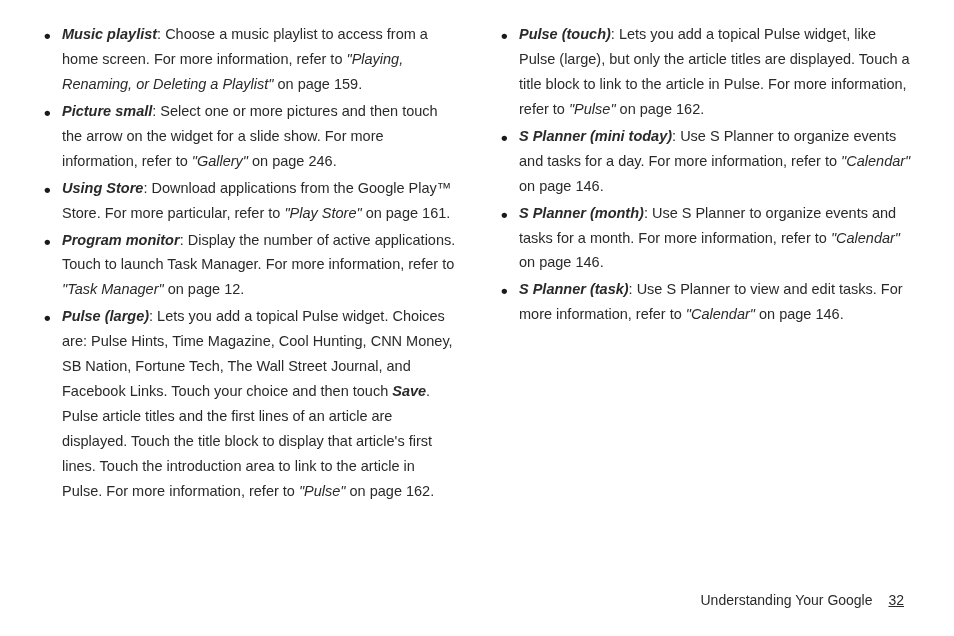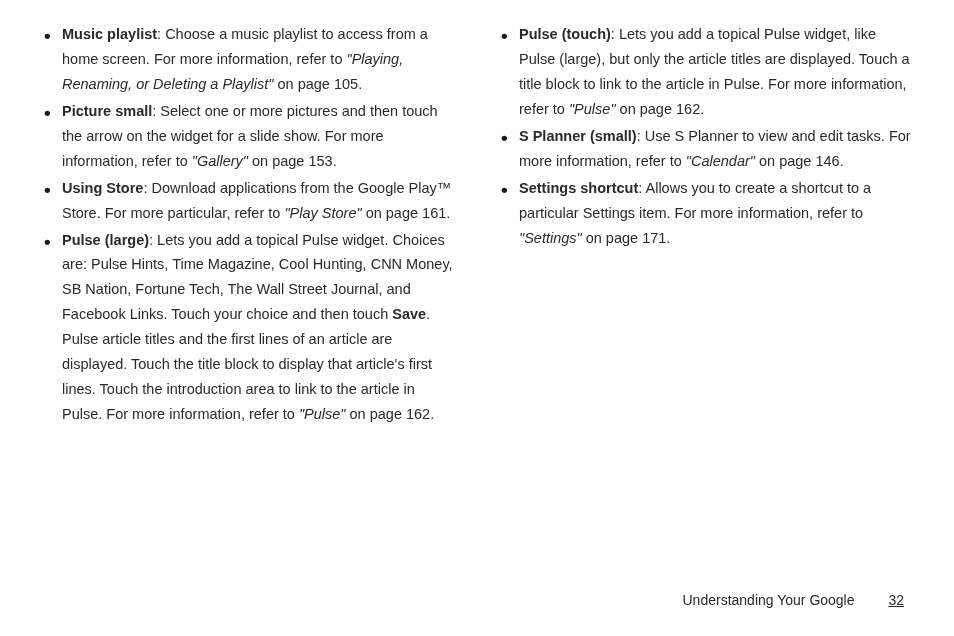--- a/index.html
+++ b/index.html
@@ -45,6 +45,7 @@
     }
     .b {
       font-weight: bold;
+      font-style: italic;
     }
     .it {
       font-style: italic;

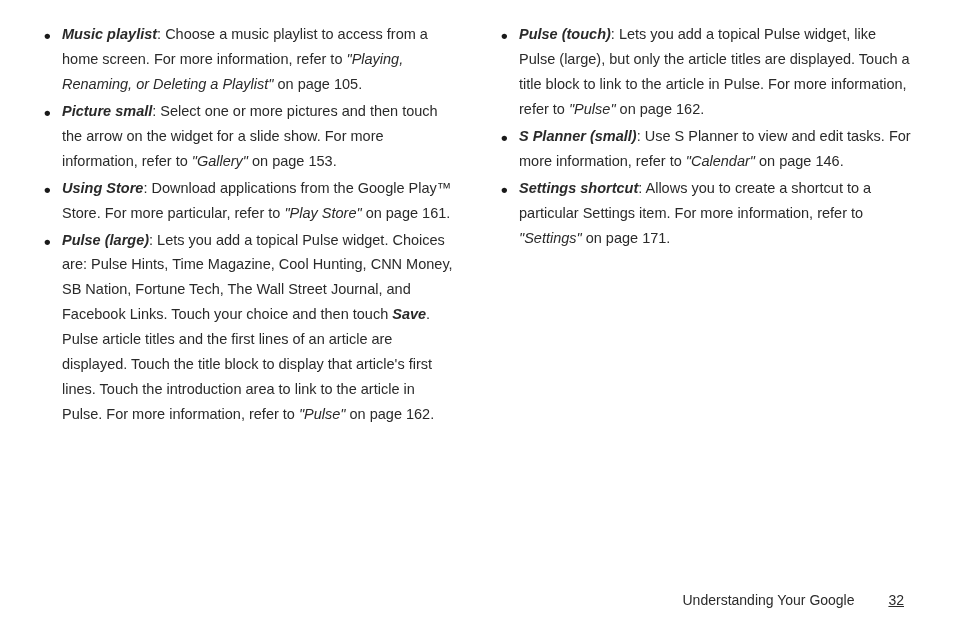--- a/index.html
+++ b/index.html
@@ -69,7 +69,7 @@
   <div class="column">
     <ul class="bullets">
       <li>
-        <span class="b">Music playlist</span><span>: Choose a music playlist to access from a home screen. For more information, refer to </span><span class="it">"Playing, Renaming, or Deleting a Playlist"</span><span>  on page 105.</span>
+        <span class="b">Music playlist</span><span>: Choose a music playlist to access from a home screen. For more information, refer to </span><span class="it">"Playing, Renaming, or Deleting a Playlist"</span><span>  on page 159.</span>
       </li>
       <li>
         <span class="b">Picture small</span><span>: Select one or more pictures and then touch the arrow on the widget for a slide show. For more information, refer to </span><span class="it">"Gallery"</span><span>  on page 153.</span>

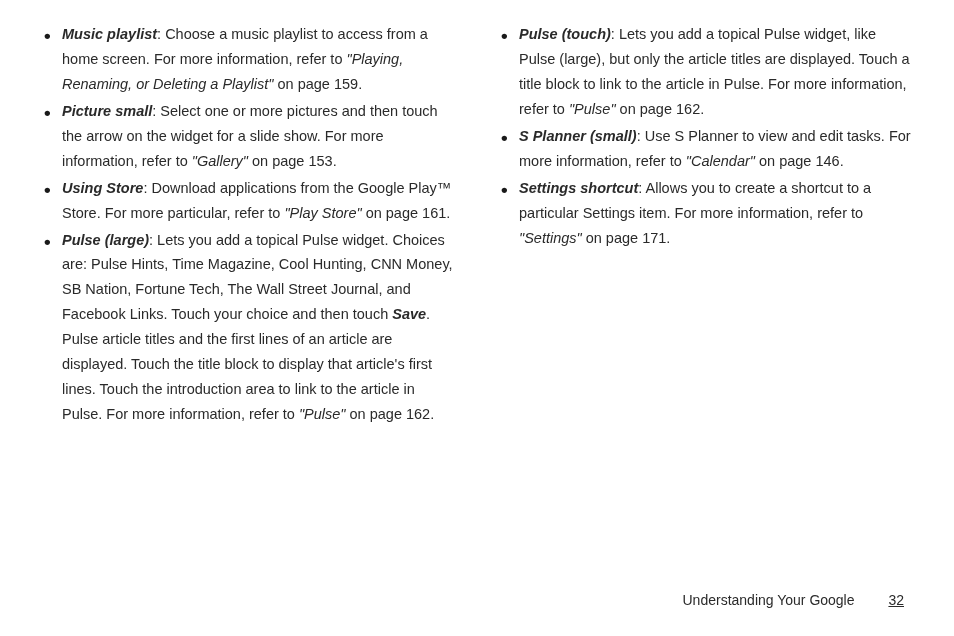--- a/index.html
+++ b/index.html
@@ -89,6 +89,9 @@
         <span class="b">Pulse (touch)</span><span>: Lets you add a topical Pulse widget, like Pulse (large), but only the article titles are displayed. Touch a title block to link to the article in Pulse. For more information, refer to </span><span class="it">"Pulse"</span><span>  on page 162.</span>
       </li>
       <li>
+        <span class="b">S Planner (mini today)</span><span>: Use S Planner to organize events and tasks for a day. For more information, refer to </span><span class="it">"Calendar"</span><span>  on page 146.</span>
+      </li>
+      <li>
         <span class="b">S Planner (small)</span><span>: Use S Planner to view and edit tasks. For more information, refer to </span><span class="it">"Calendar"</span><span>  on page 146.</span>
       </li>
       <li>

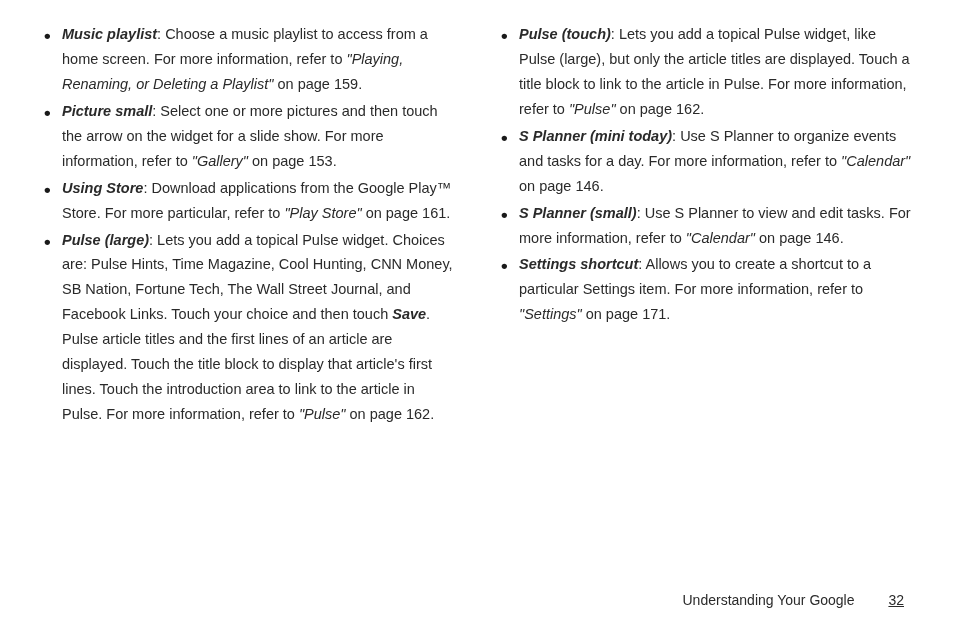--- a/index.html
+++ b/index.html
@@ -72,7 +72,7 @@
         <span class="b">Music playlist</span><span>: Choose a music playlist to access from a home screen. For more information, refer to </span><span class="it">"Playing, Renaming, or Deleting a Playlist"</span><span>  on page 159.</span>
       </li>
       <li>
-        <span class="b">Picture small</span><span>: Select one or more pictures and then touch the arrow on the widget for a slide show. For more information, refer to </span><span class="it">"Gallery"</span><span>  on page 153.</span>
+        <span class="b">Picture small</span><span>: Select one or more pictures and then touch the arrow on the widget for a slide show. For more information, refer to </span><span class="it">"Gallery"</span><span>  on page 246.</span>
       </li>
       <li>
         <span class="b">Using Store</span><span>: Download applications from the Google Play™ Store. For more particular, refer to </span><span class="it">"Play Store"</span><span>  on page 161.</span>

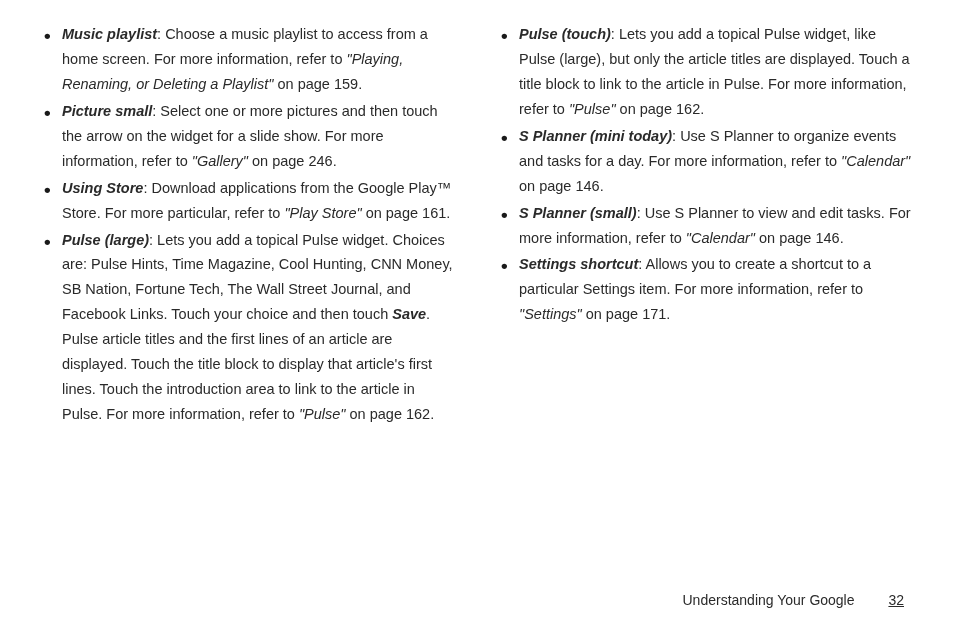--- a/index.html
+++ b/index.html
@@ -92,6 +92,9 @@
         <span class="b">S Planner (mini today)</span><span>: Use S Planner to organize events and tasks for a day. For more information, refer to </span><span class="it">"Calendar"</span><span>  on page 146.</span>
       </li>
       <li>
+        <span class="b">S Planner (month)</span><span>: Use S Planner to organize events and tasks for a month. For more information, refer to </span><span class="it">"Calendar"</span><span>  on page 146.</span>
+      </li>
+      <li>
         <span class="b">S Planner (small)</span><span>: Use S Planner to view and edit tasks. For more information, refer to </span><span class="it">"Calendar"</span><span>  on page 146.</span>
       </li>
       <li>

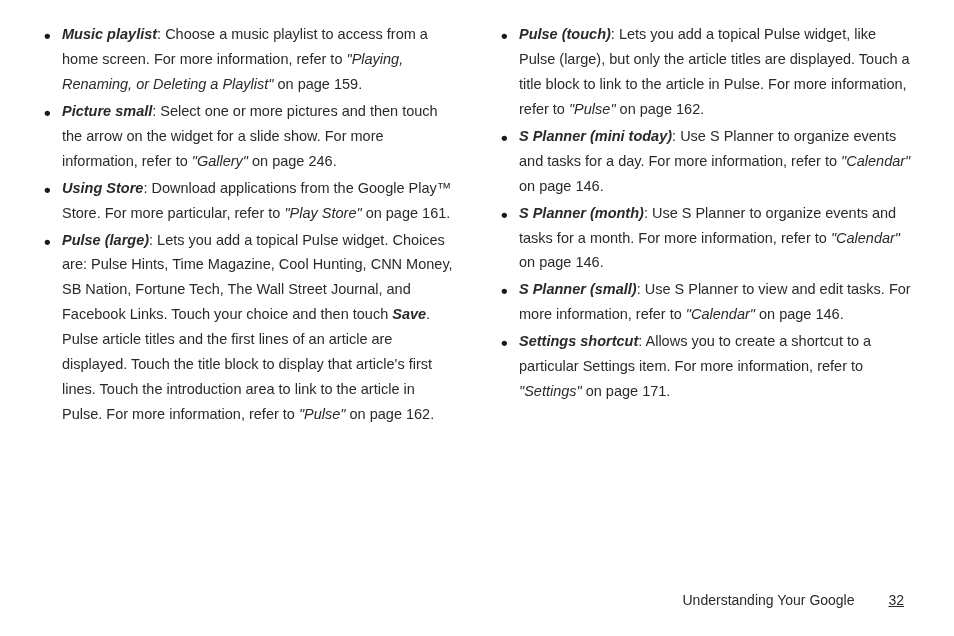--- a/index.html
+++ b/index.html
@@ -78,6 +78,9 @@
         <span class="b">Using Store</span><span>: Download applications from the Google Play™ Store. For more particular, refer to </span><span class="it">"Play Store"</span><span>  on page 161.</span>
       </li>
       <li>
+        <span class="b">Program monitor</span><span>: Display the number of active applications. Touch to launch Task Manager. For more information, refer to </span><span class="it">"Task Manager"</span><span>  on page 12.</span>
+      </li>
+      <li>
         <span class="b">Pulse (large)</span><span>: Lets you add a topical Pulse widget. Choices are: Pulse Hints, Time Magazine, Cool Hunting, CNN Money, SB Nation, Fortune Tech, The Wall Street Journal, and Facebook Links. Touch your choice and then touch </span><span class="b">Save</span><span>. Pulse article titles and the first lines of an article are displayed. Touch the title block to display that article's first lines. Touch the introduction area to link to the article in Pulse. For more information, refer to </span><span class="it">"Pulse"</span><span>  on page 162.</span>
       </li>
     </ul>

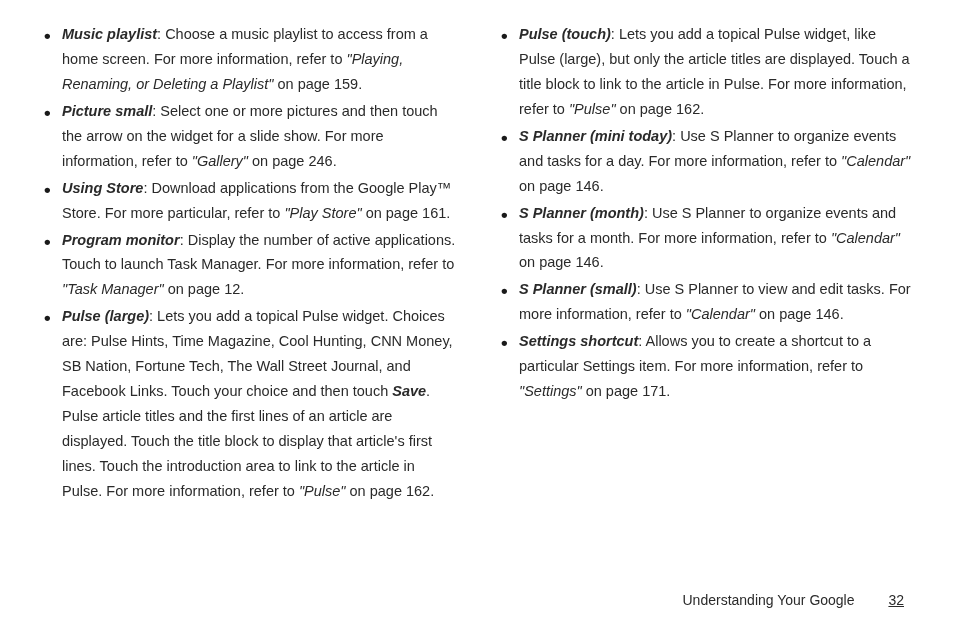--- a/index.html
+++ b/index.html
@@ -98,7 +98,7 @@
         <span class="b">S Planner (month)</span><span>: Use S Planner to organize events and tasks for a month. For more information, refer to </span><span class="it">"Calendar"</span><span>  on page 146.</span>
       </li>
       <li>
-        <span class="b">S Planner (small)</span><span>: Use S Planner to view and edit tasks. For more information, refer to </span><span class="it">"Calendar"</span><span>  on page 146.</span>
+        <span class="b">S Planner (task)</span><span>: Use S Planner to view and edit tasks. For more information, refer to </span><span class="it">"Calendar"</span><span>  on page 146.</span>
       </li>
       <li>
         <span class="b">Settings shortcut</span><span>: Allows you to create a shortcut to a particular Settings item. For more information, refer to </span><span class="it">"Settings"</span><span>  on page 171.</span>

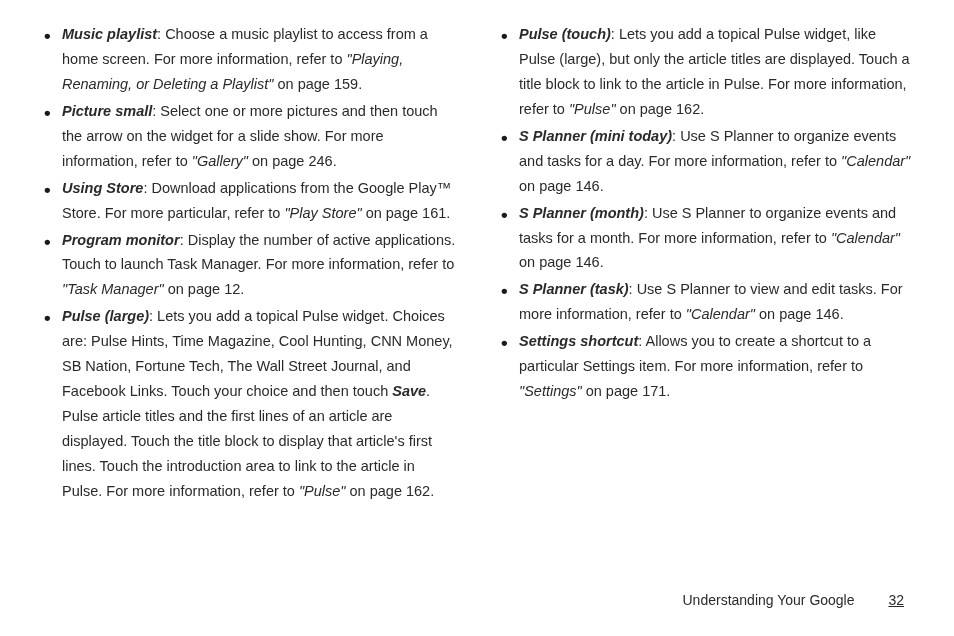--- a/index.html
+++ b/index.html
@@ -100,9 +100,6 @@
       <li>
         <span class="b">S Planner (task)</span><span>: Use S Planner to view and edit tasks. For more information, refer to </span><span class="it">"Calendar"</span><span>  on page 146.</span>
       </li>
-      <li>
-        <span class="b">Settings shortcut</span><span>: Allows you to create a shortcut to a particular Settings item. For more information, refer to </span><span class="it">"Settings"</span><span>  on page 171.</span>
-      </li>
     </ul>
   </div>
 </div>

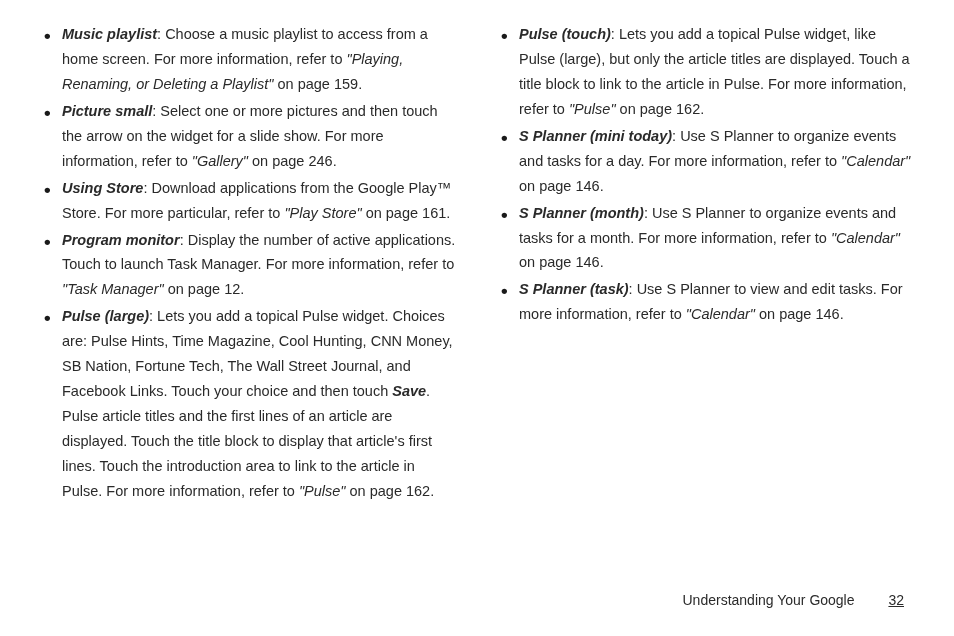--- a/index.html
+++ b/index.html
@@ -58,7 +58,7 @@
       color: #2a2a2a;
     }
     .footer .pgnum {
-      margin-left: 30px;
+      margin-left: 12px;
       text-decoration: underline;
     }
   </style>

